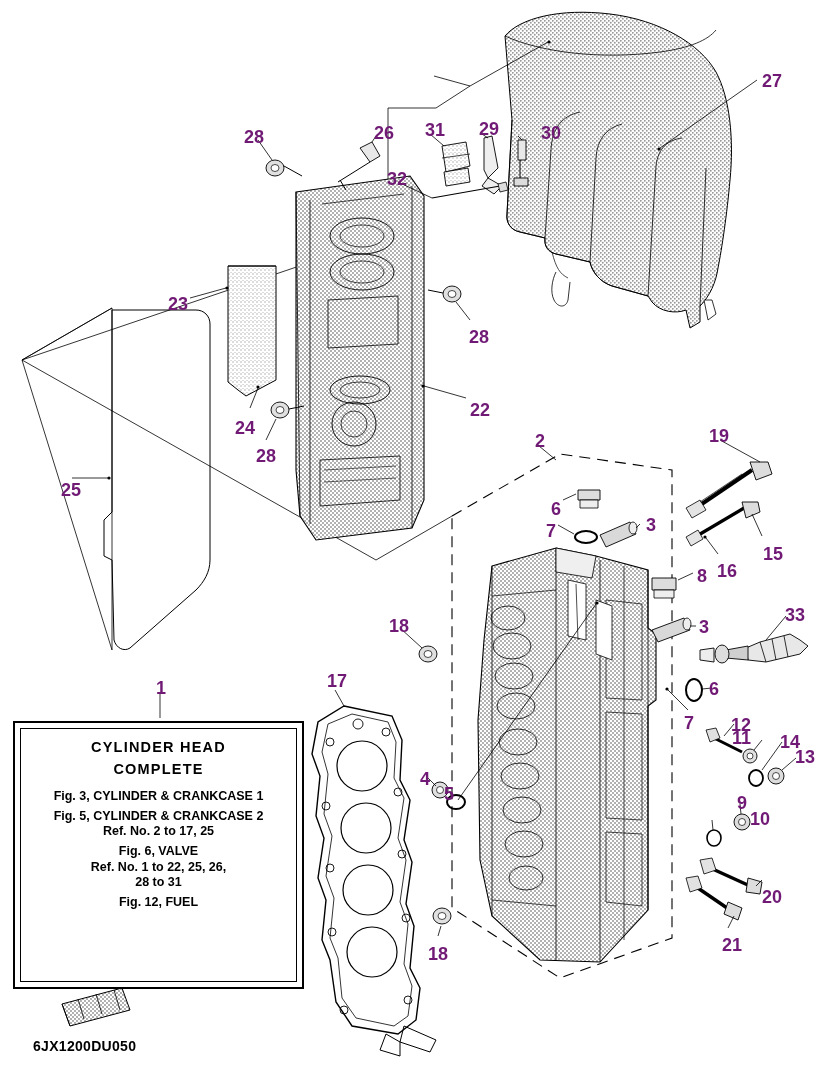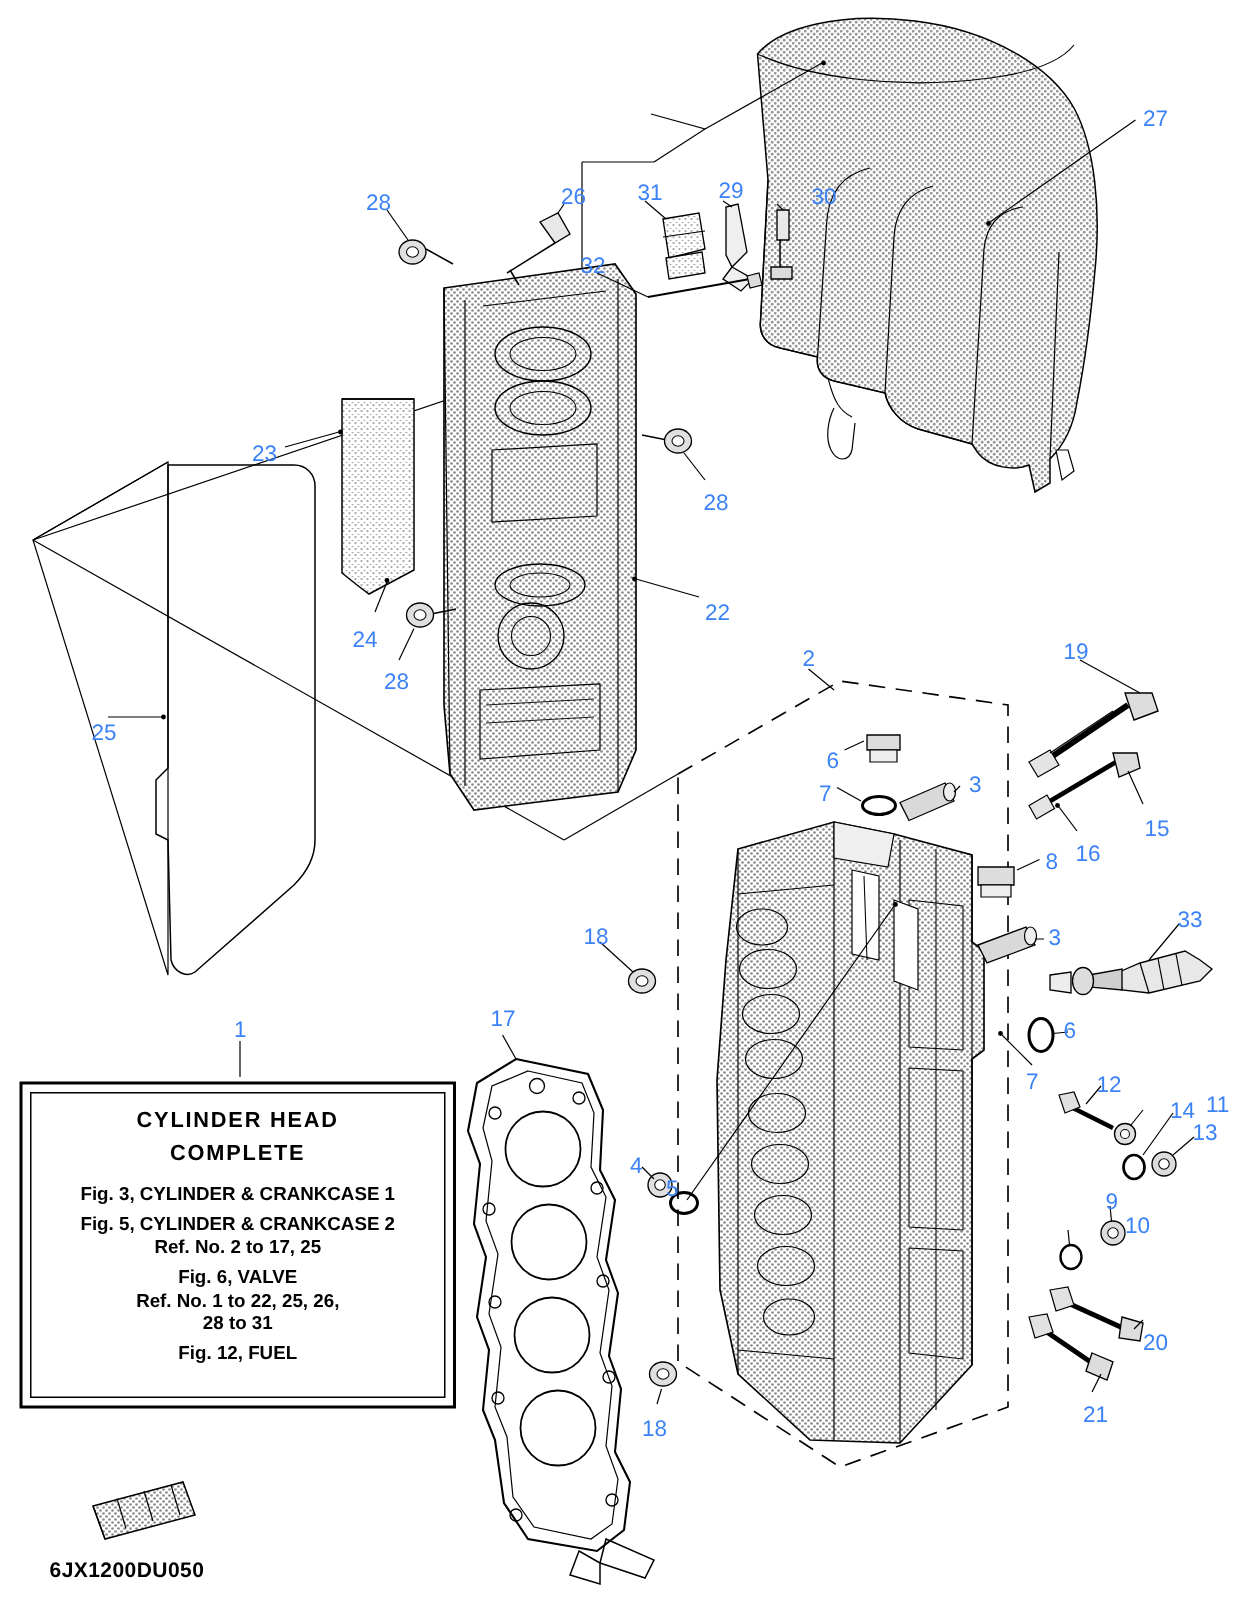--- a/index.html
+++ b/index.html
@@ -28,9 +28,9 @@
   .callout {
     position: absolute;
     font-family: "Liberation Sans", sans-serif;
-    font-size: 15px;
-    font-weight: normal;
-    color: #3b82f6;
+    font-size: 18px;
+    font-weight: bold;
+    color: #701a75;
     white-space: nowrap;
     line-height: 1;
   }

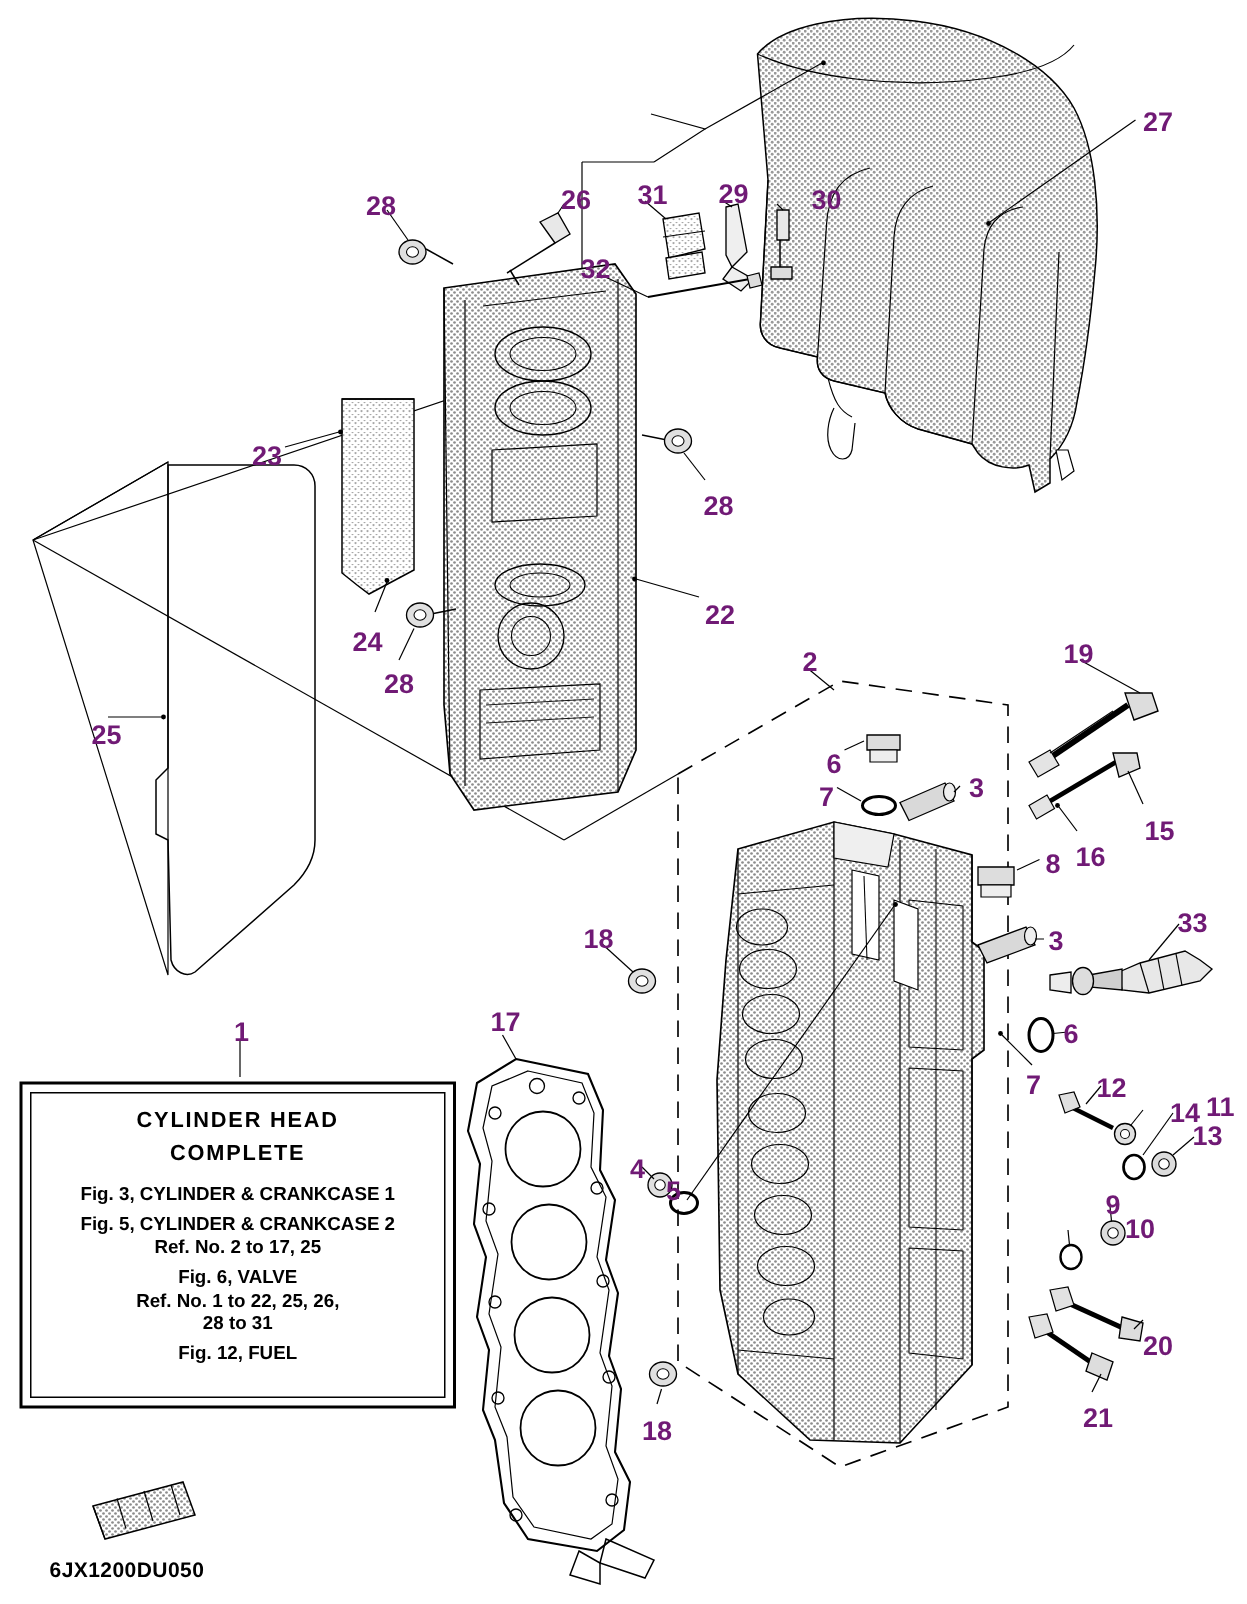--- a/index.html
+++ b/index.html
@@ -40,7 +40,7 @@
     left: 13px;
     top: 721px;
     width: 291px;
-    height: 218px;
+    height: 268px;
     border: 2px solid #000;
     background: #ffffff;
     box-sizing: border-box;

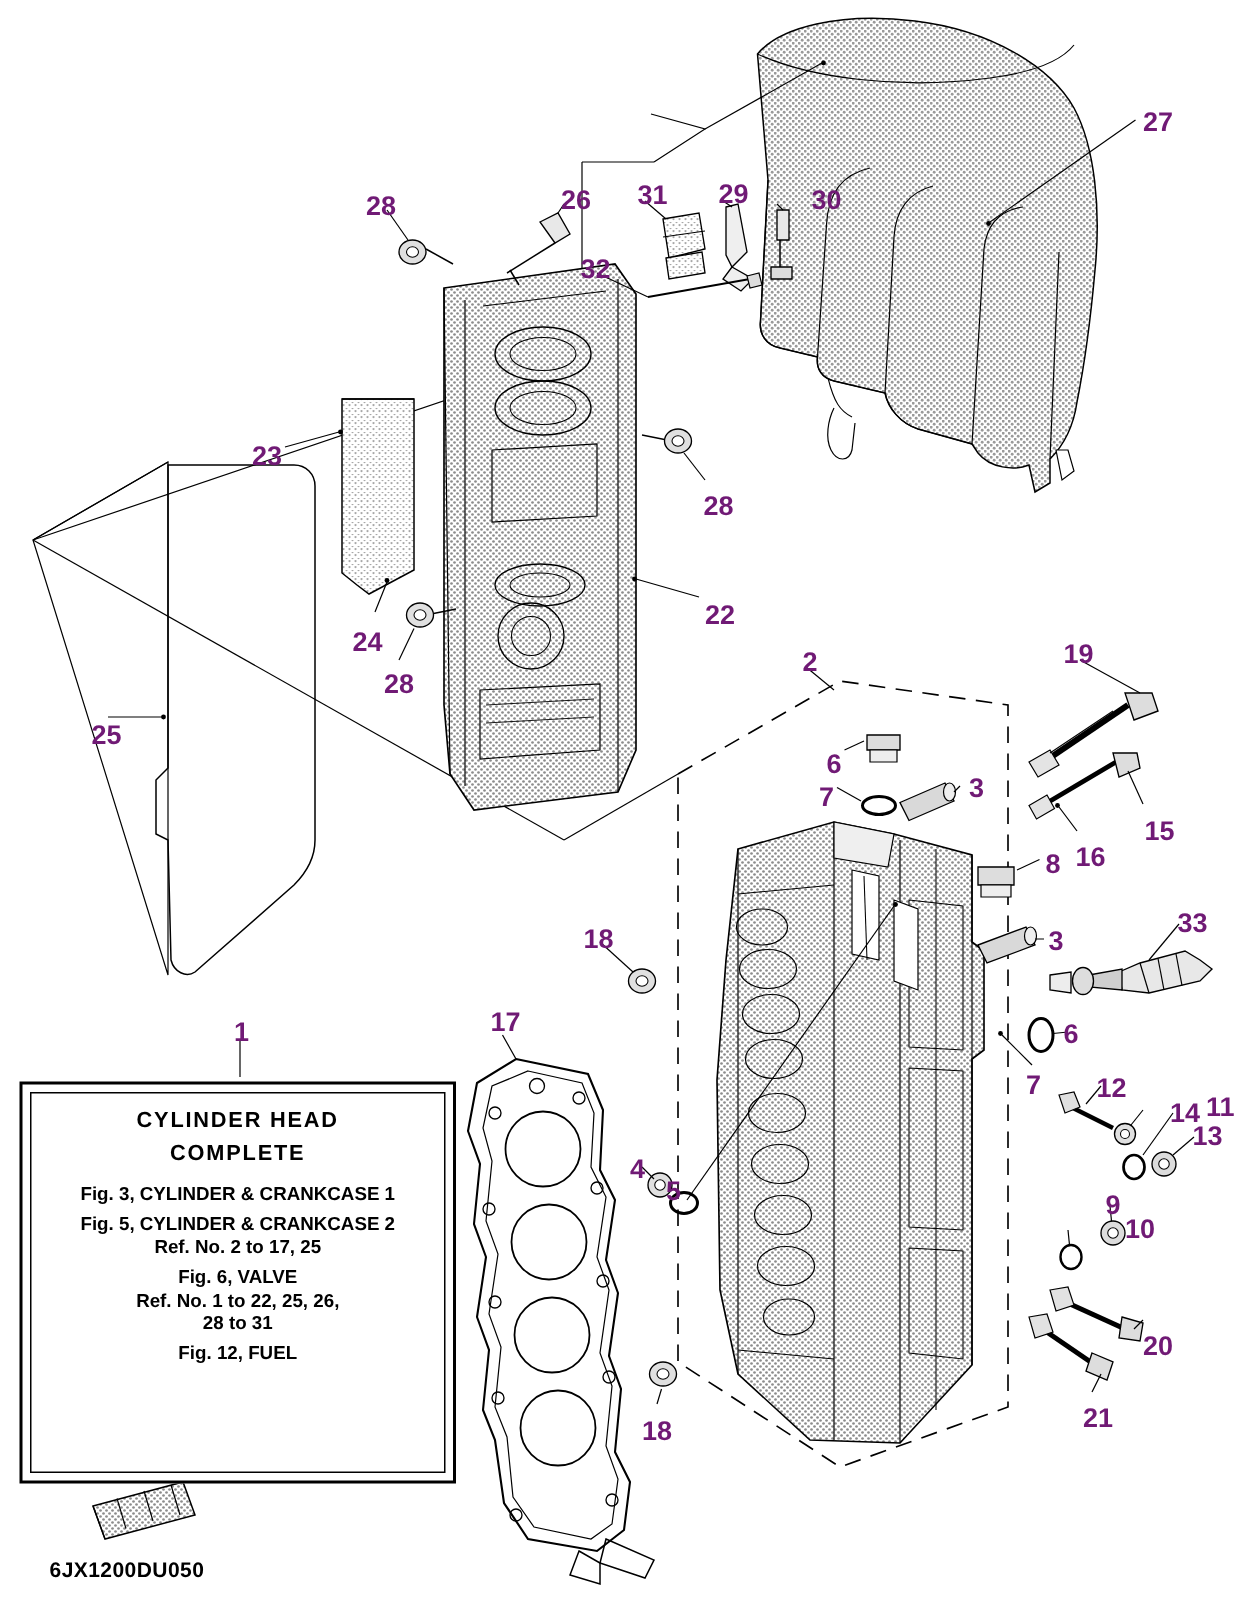--- a/index.html
+++ b/index.html
@@ -530,7 +530,7 @@
       <div class="callout" style="left: 709px; top: 680px;">6</div>
       <div class="callout" style="left: 684px; top: 714px;">7</div>
       <div class="callout" style="left: 731px; top: 716px;">12</div>
-      <div class="callout" style="left: 804px; top: 729px;">11</div>
+      <div class="callout" style="left: 732px; top: 729px;">11</div>
       <div class="callout" style="left: 780px; top: 733px;">14</div>
       <div class="callout" style="left: 795px; top: 748px;">13</div>
       <div class="callout" style="left: 420px; top: 770px;">4</div>

